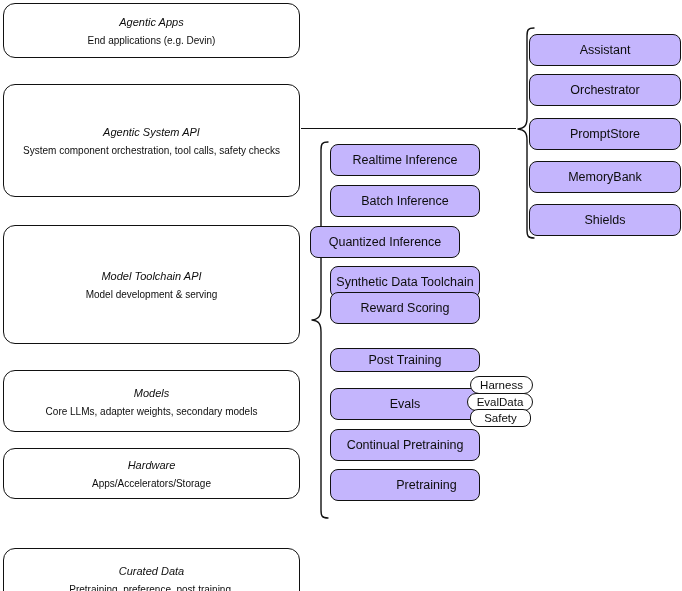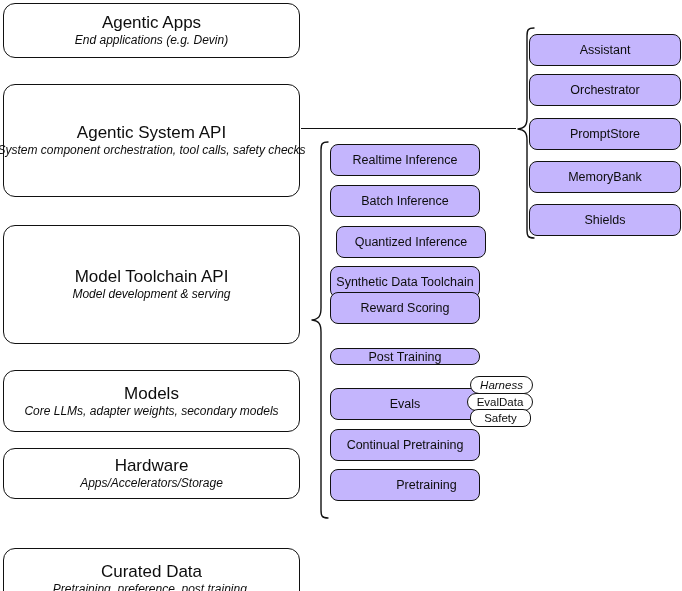--- a/index.html
+++ b/index.html
@@ -45,7 +45,7 @@
     white-space: nowrap;
     font-style: italic;
   }
-  .layer-box .title { font-size: 17px; }
+  .layer-box .title { font-size: 11px; font-style: italic; }
   .cap-box {
     position: absolute;
     box-sizing: border-box;

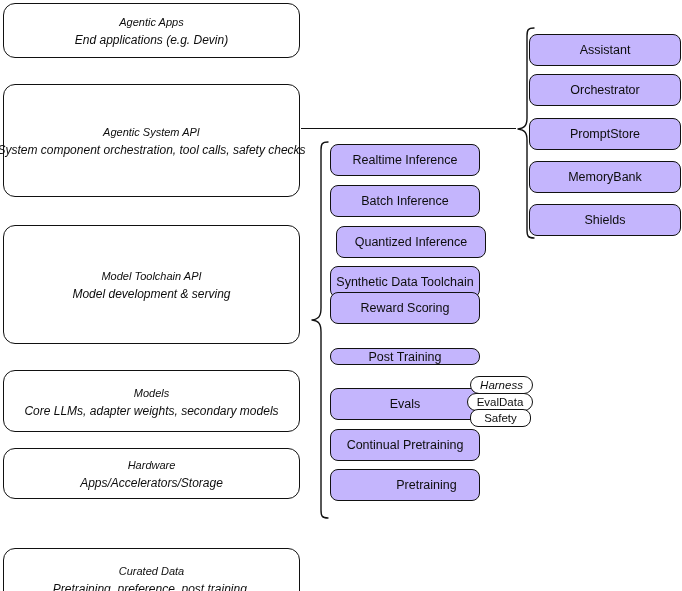--- a/index.html
+++ b/index.html
@@ -38,12 +38,11 @@
     white-space: nowrap;
   }
   .box .subtitle {
-    font-size: 12px;
+    font-size: 10px;
     line-height: 13px;
     color: #0d0d0d;
     margin-top: 3px;
     white-space: nowrap;
-    font-style: italic;
   }
   .layer-box .title { font-size: 11px; font-style: italic; }
   .cap-box {

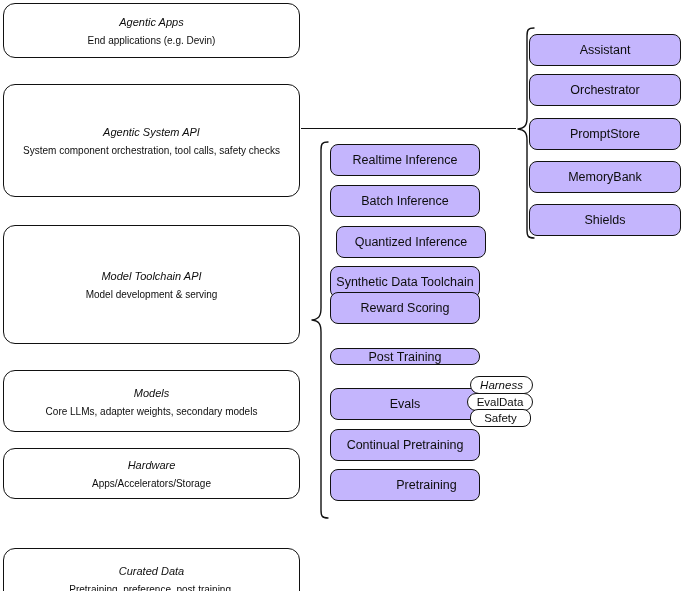--- a/index.html
+++ b/index.html
@@ -140,7 +140,7 @@
 
   <div class="cap-box" style="left:330px; top:185px; width:150px; height:32px;">Batch Inference</div>
 
-  <div class="cap-box" style="left:336px; top:226px; width:150px; height:32px;">Quantized Inference</div>
+  <div class="cap-box" style="left:310px; top:226px; width:150px; height:32px;">Quantized Inference</div>
 
   <div class="cap-box" style="left:330px; top:266px; width:150px; height:32px;">Synthetic Data Toolchain</div>
 

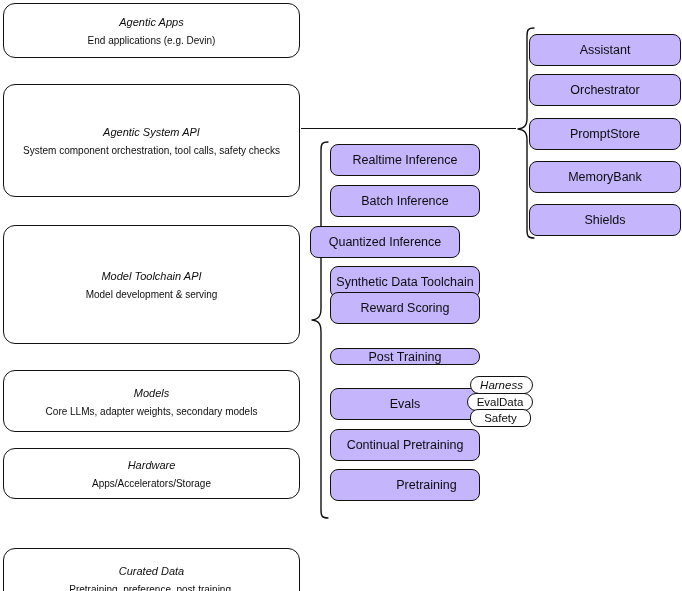--- a/index.html
+++ b/index.html
@@ -146,7 +146,7 @@
 
   <div class="cap-box" style="left:330px; top:292px; width:150px; height:32px;">Reward Scoring</div>
 
-  <div class="cap-box" style="left:330px; top:348px; width:150px; height:17px;">Post Training</div>
+  <div class="cap-box" style="left:330px; top:348px; width:150px; height:24px;">Post Training</div>
 
   <div class="cap-box" style="left:330px; top:388px; width:150px; height:32px;">Evals</div>
 

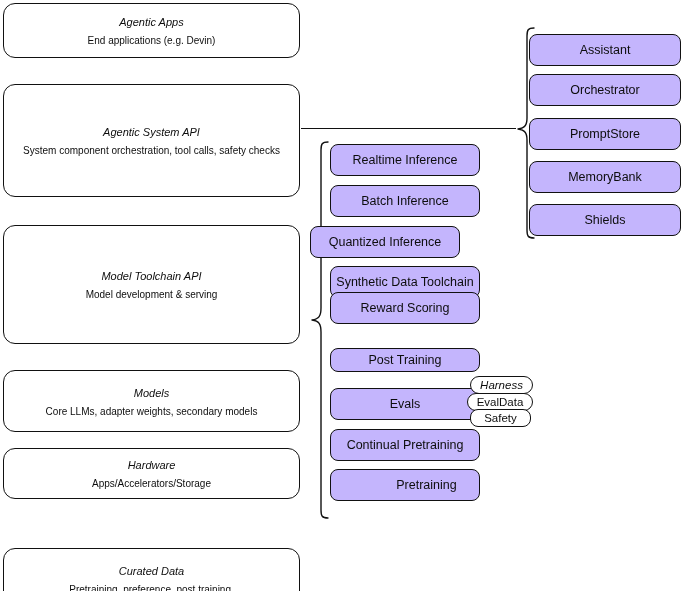--- a/index.html
+++ b/index.html
@@ -154,7 +154,7 @@
 
   <div class="cap-box" style="left:330px; top:469px; width:150px; height:32px;padding-left:43px;">Pretraining</div>
 
-  <div class="pill" style="left:470px; top:376px; width:63px; height:18px;font-style:italic;">Harness</div>
+  <div class="pill" style="left:470px; top:376px; width:63px; height:18px;">Harness</div>
 
   <div class="pill" style="left:467px; top:393px; width:66px; height:18px;">EvalData</div>
 

